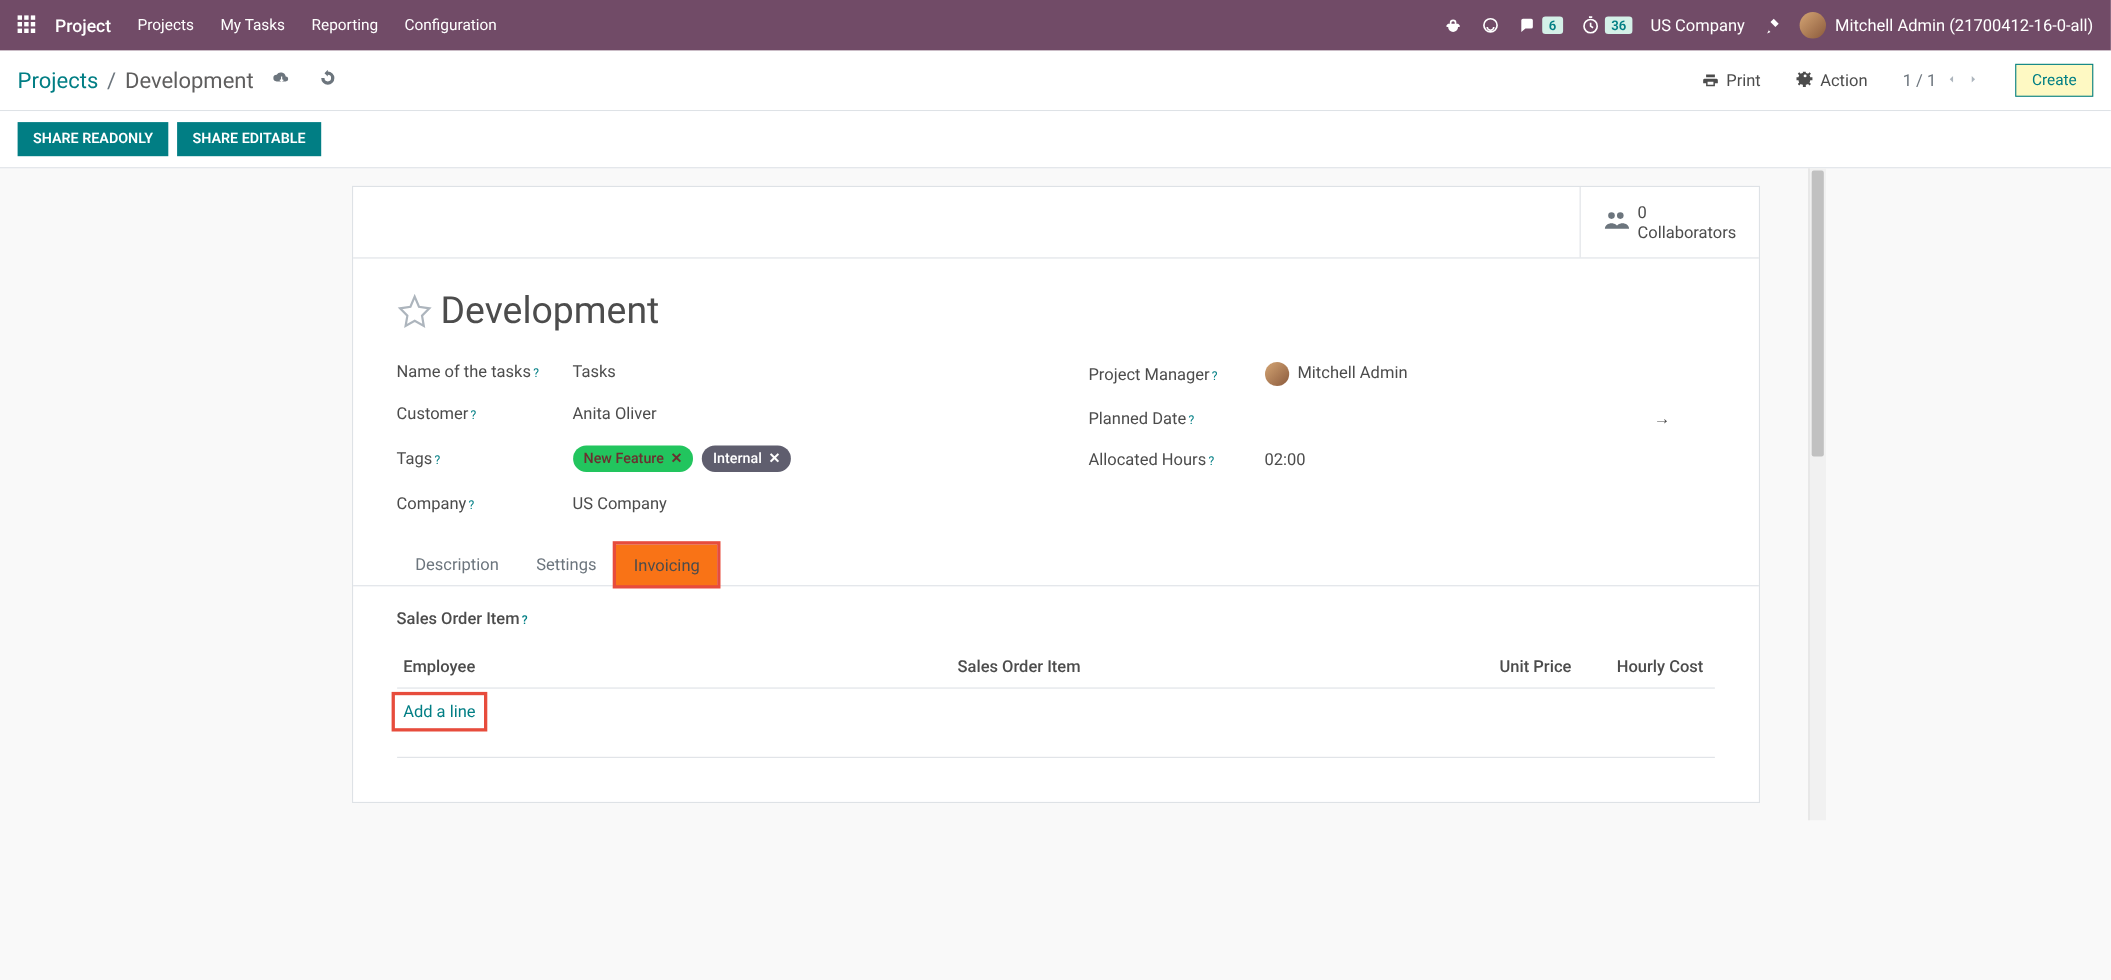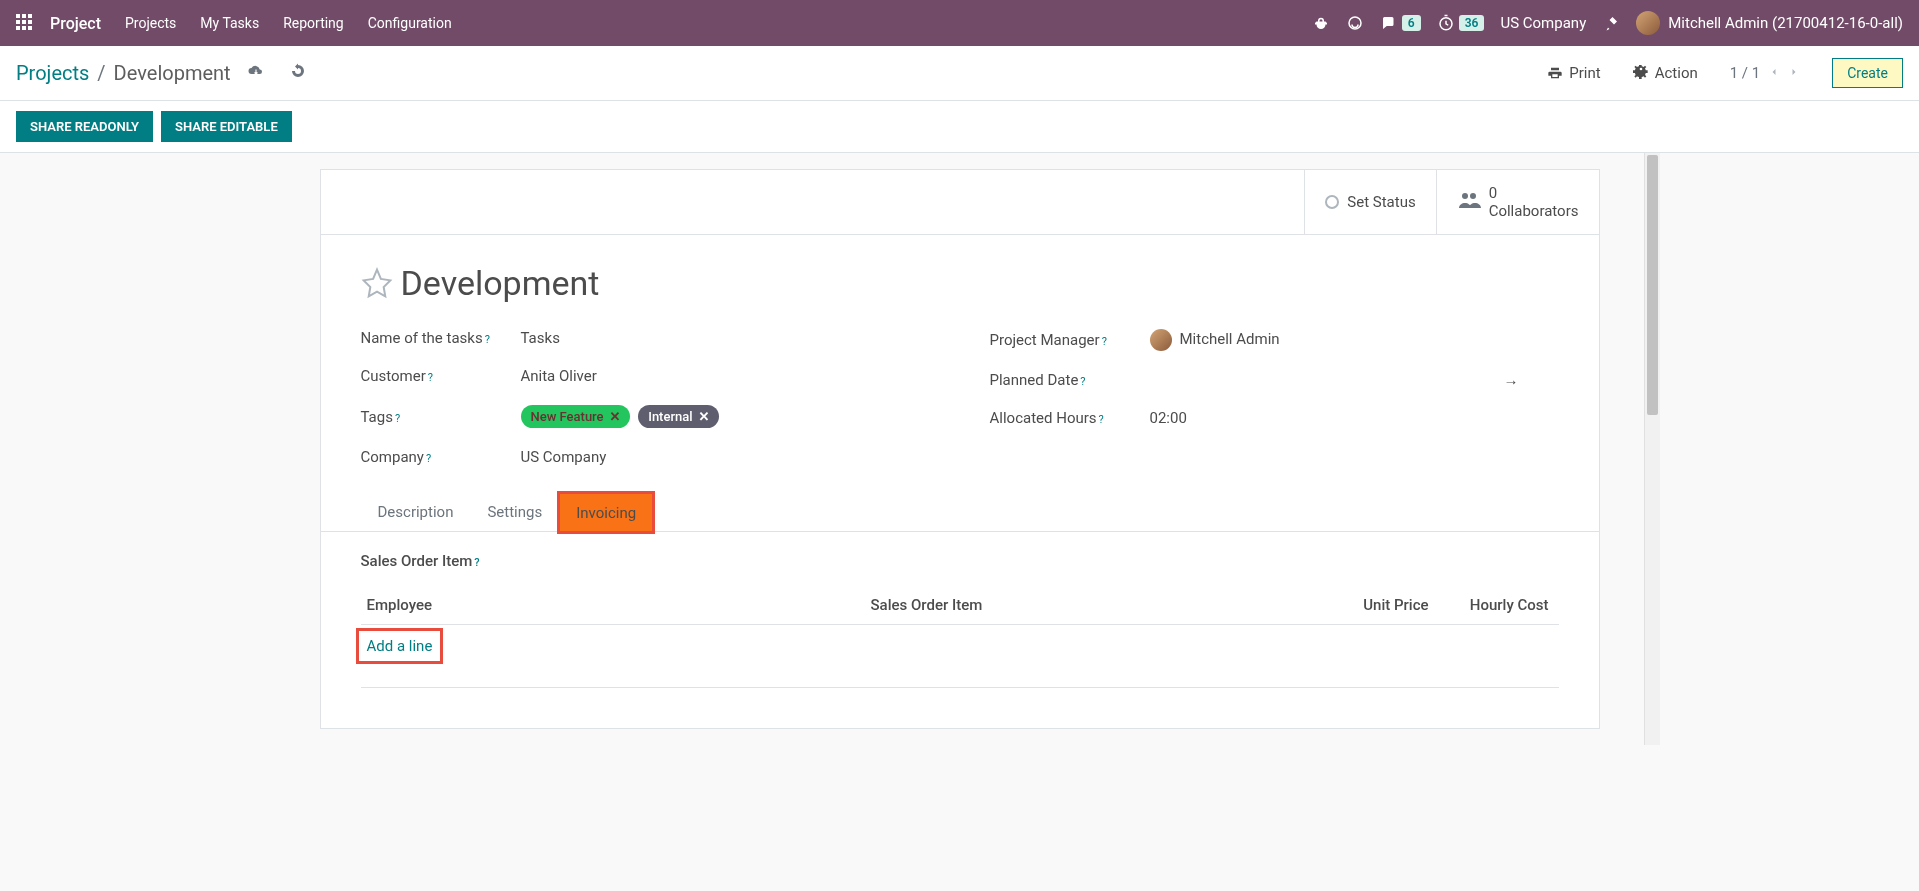--- a/index.html
+++ b/index.html
@@ -209,10 +209,6 @@
     <div class="status-row">
       <div class="status-spacer"></div>
       <div class="status-cell">
-        <span class="radio-circle"></span>
-        <span>Set Status</span>
-      </div>
-      <div class="status-cell">
         <span class="collab-icon">
           <svg width="24" height="24" viewBox="0 0 24 24" fill="#6c757d">
               <circle cx="8" cy="8" r="3"></circle>

